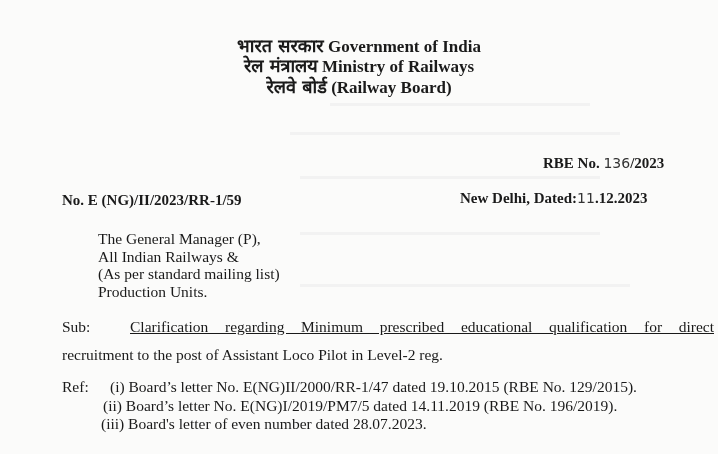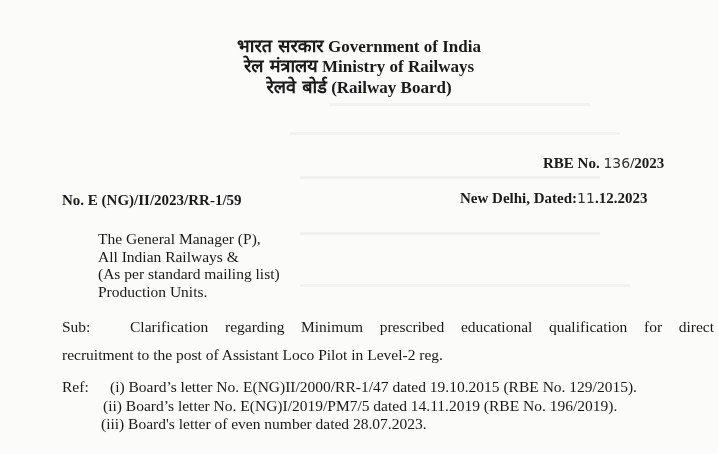--- a/index.html
+++ b/index.html
@@ -55,7 +55,7 @@
     <div>Production Units.</div>
   </div>
 
-  <div class="abs txt justify" style="left:62px;top:318px;width:652px;">
+  <div class="abs txt justify" style="left:62px;top:318px;width:652px;text-decoration:underline;">
     <span style="display:inline-block;width:68px;">Sub:</span><span>Clarification regarding Minimum prescribed educational qualification for direct</span>
   </div>
   <div class="abs txt" style="left:62px;top:338px;margin-top:8px;">recruitment to the post of Assistant Loco Pilot in Level-2 reg.</div>

